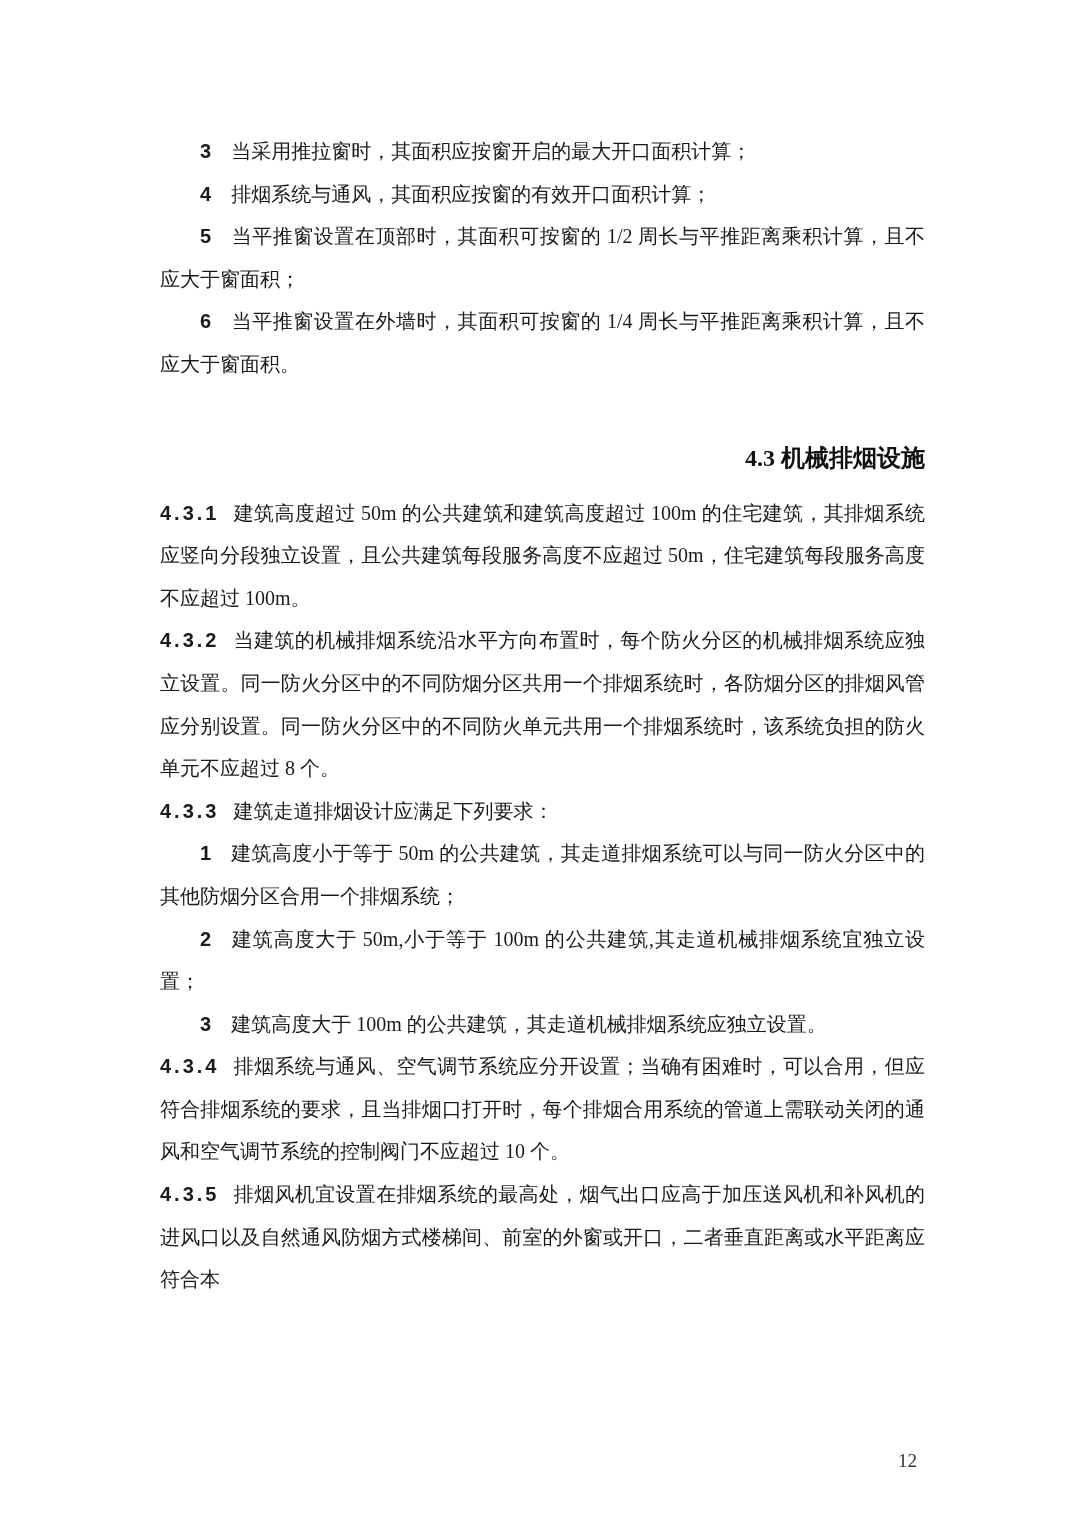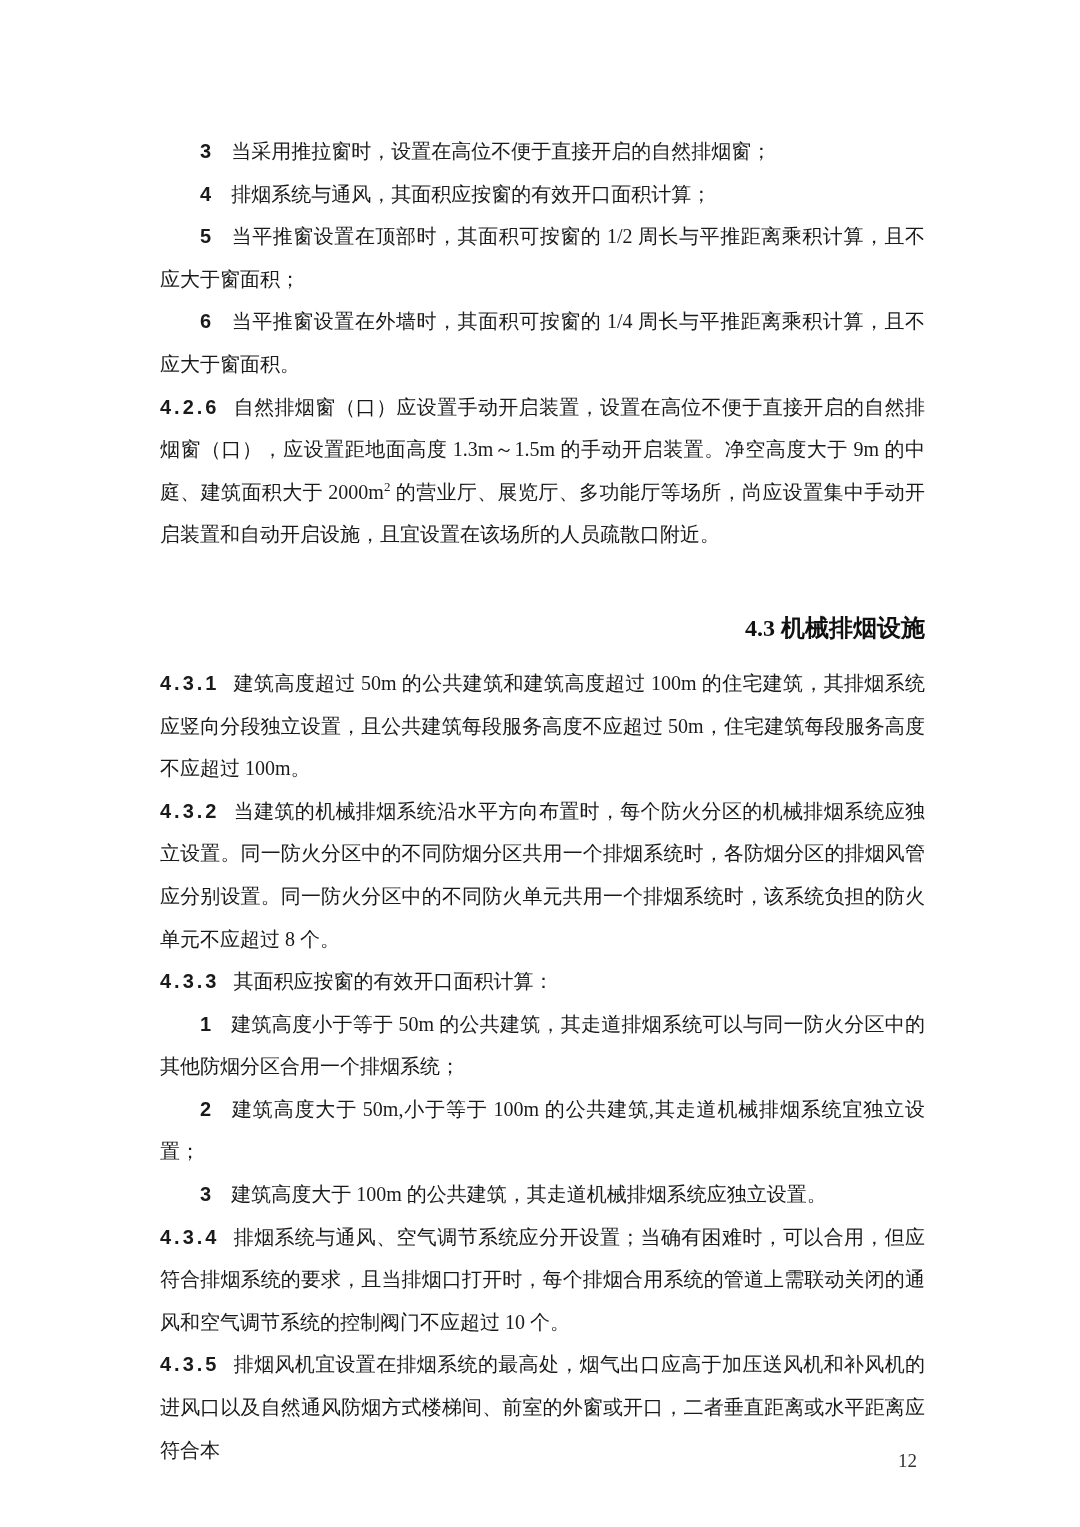--- a/index.html
+++ b/index.html
@@ -70,7 +70,7 @@
 <div class="page">
   <div class="body-text">
 
-    <p class="list-item"><span class="item-num">3</span><span>当采用推拉窗时，设置在高位不便于直接开启的自然排烟窗；</span></p>
+    <p class="list-item"><span class="item-num">3</span><span>当采用推拉窗时，其面积应按窗开启的最大开口面积计算；</span></p>
 
     <p class="list-item"><span class="item-num">4</span><span>排烟系统与通风，其面积应按窗的有效开口面积计算；</span></p>
 

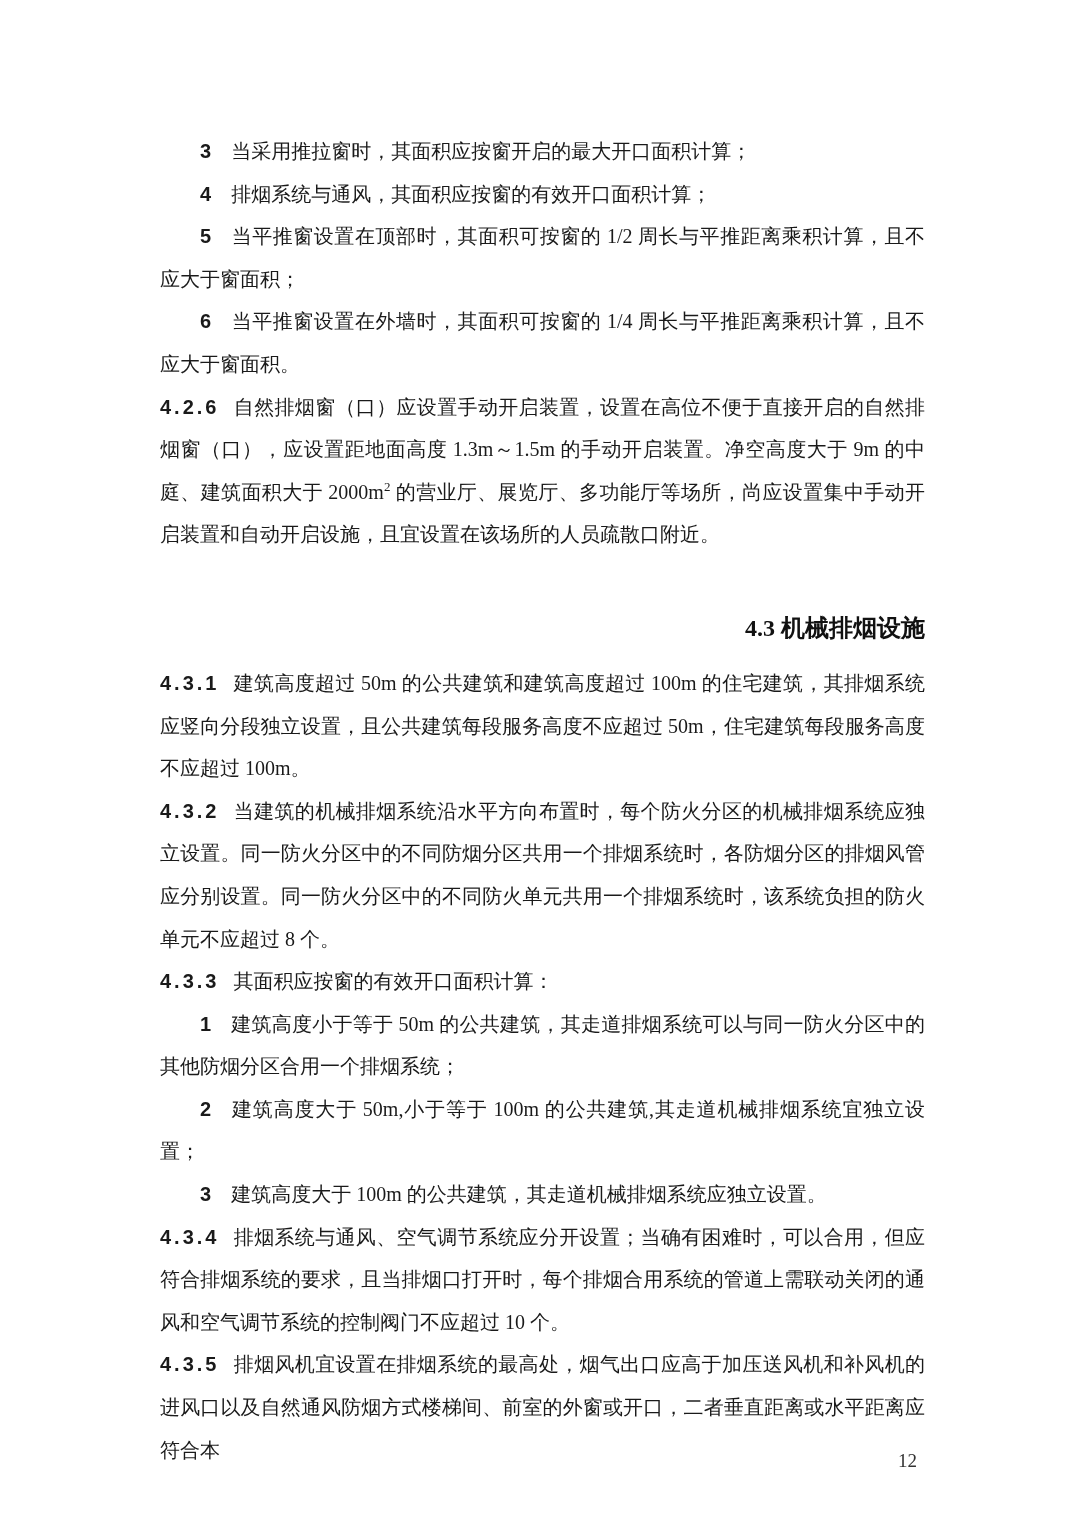--- a/index.html
+++ b/index.html
@@ -78,7 +78,6 @@
 
     <p class="list-item"><span class="item-num">6</span><span>当平推窗设置在外墙时，其面积可按窗的 1/4 周长与平推距离乘积计算，且不应大于窗面积。</span></p>
 
-    <p class="clause"><span class="clause-label">4.2.6</span><span>自然排烟窗（口）应设置手动开启装置，设置在高位不便于直接开启的自然排烟窗（口），应设置距地面高度 1.3m～1.5m 的手动开启装置。净空高度大于 9m 的中庭、建筑面积大于 2000m</span><sup class="sq">2</sup><span> 的营业厅、展览厅、多功能厅等场所，尚应设置集中手动开启装置和自动开启设施，且宜设置在该场所的人员疏散口附近。</span></p>
 
     <h2 class="section-heading">4.3 机械排烟设施</h2>
 

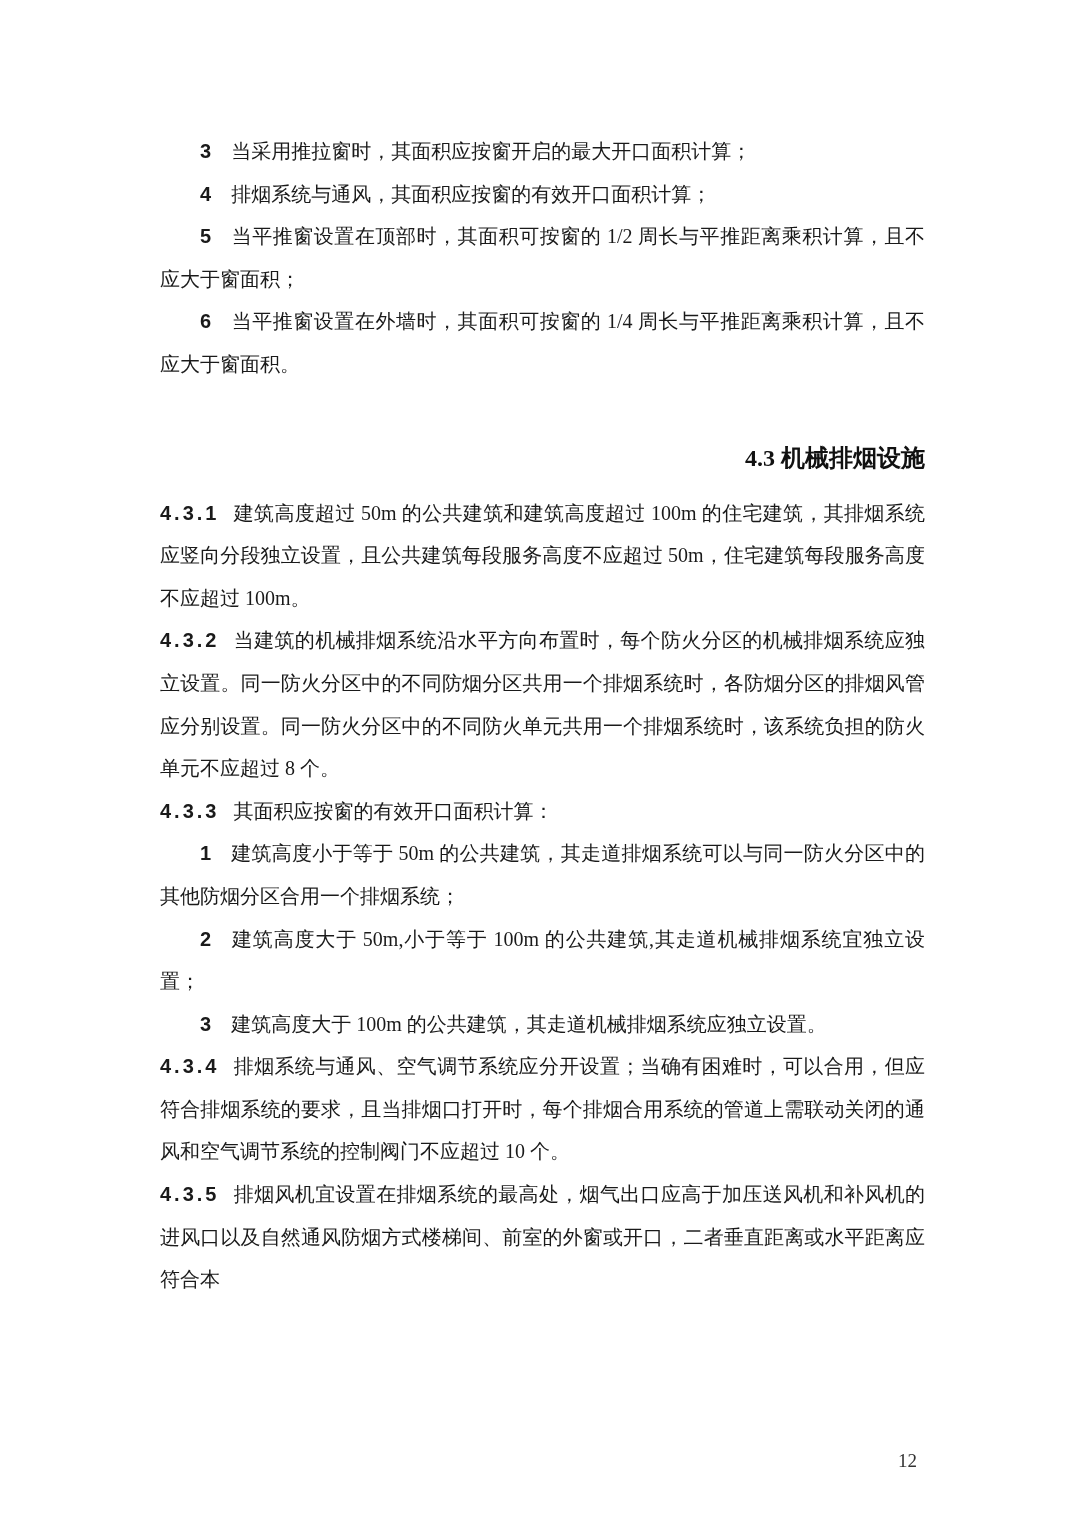--- a/index.html
+++ b/index.html
@@ -85,7 +85,7 @@
 
     <p class="clause"><span class="clause-label">4.3.2</span><span>当建筑的机械排烟系统沿水平方向布置时，每个防火分区的机械排烟系统应独立设置。同一防火分区中的不同防烟分区共用一个排烟系统时，各防烟分区的排烟风管应分别设置。同一防火分区中的不同防火单元共用一个排烟系统时，该系统负担的防火单元不应超过 8 个。</span></p>
 
-    <p class="clause"><span class="clause-label">4.3.3</span><span>其面积应按窗的有效开口面积计算：</span></p>
+    <p class="clause"><span class="clause-label">4.3.3</span><span>建筑走道排烟设计应满足下列要求：</span></p>
 
     <p class="list-item"><span class="item-num">1</span><span>建筑高度小于等于 50m 的公共建筑，其走道排烟系统可以与同一防火分区中的其他防烟分区合用一个排烟系统；</span></p>
 

